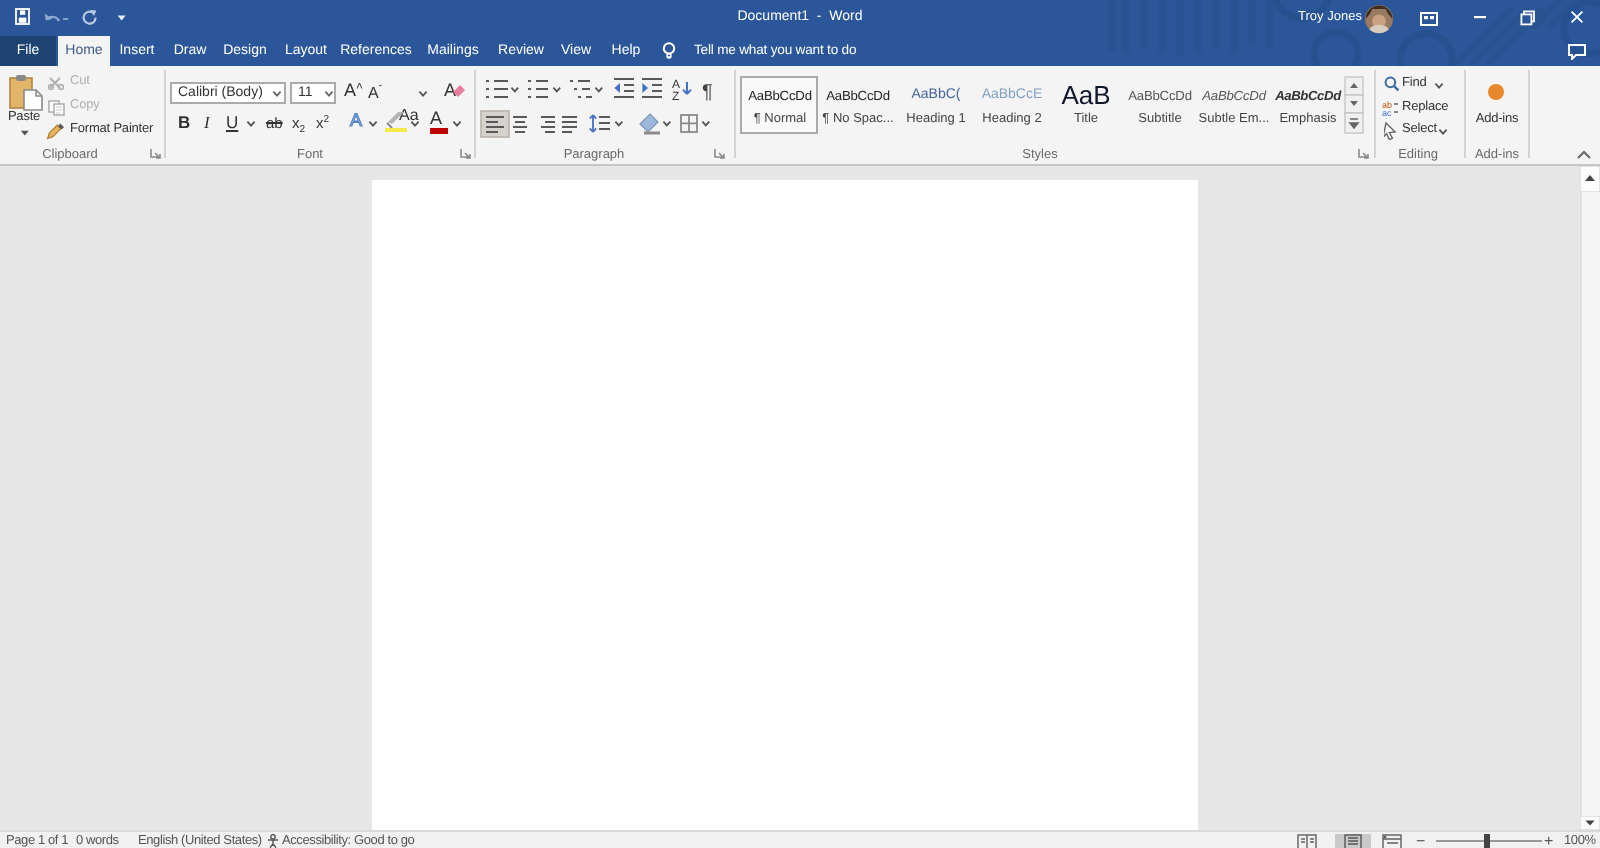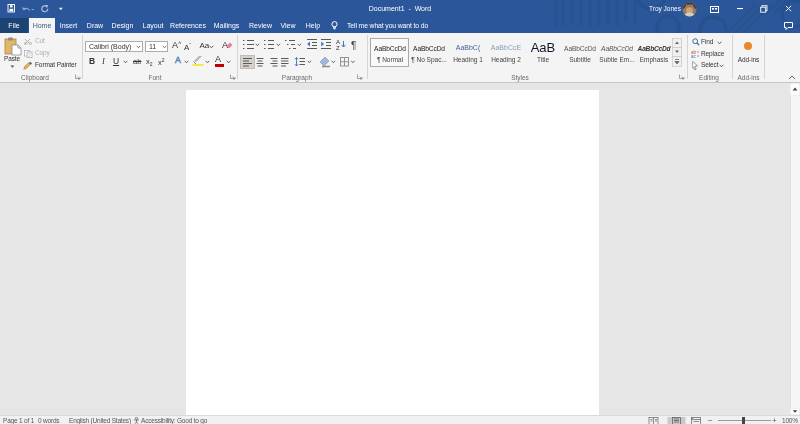--- a/index.html
+++ b/index.html
@@ -153,7 +153,7 @@
     </svg>
   <div class="abs" style="left:172px;top:7px;font-size:9px;color:#333;">A<span style="font-size:6px;vertical-align:3px;">˄</span></div>
   <div class="abs" style="left:184px;top:9px;font-size:8px;color:#333;">A<span style="font-size:5px;vertical-align:3px;">ˇ</span></div>
-  <div class="abs" style="left:199.5px;top:8px;font-size:8px;color:#333;">Aa</div>
+  <div class="abs" style="left:199.5px;top:20px;font-size:8px;color:#333;">Aa</div>
   <svg class="abs" style="left:209px;top:12px;" width="5" height="4" viewBox="0 0 5 4">
       <path d="M0.7 0.8 l1.8 2 1.8 -2" stroke="#555" stroke-width="0.9" fill="none"></path>
     </svg>

